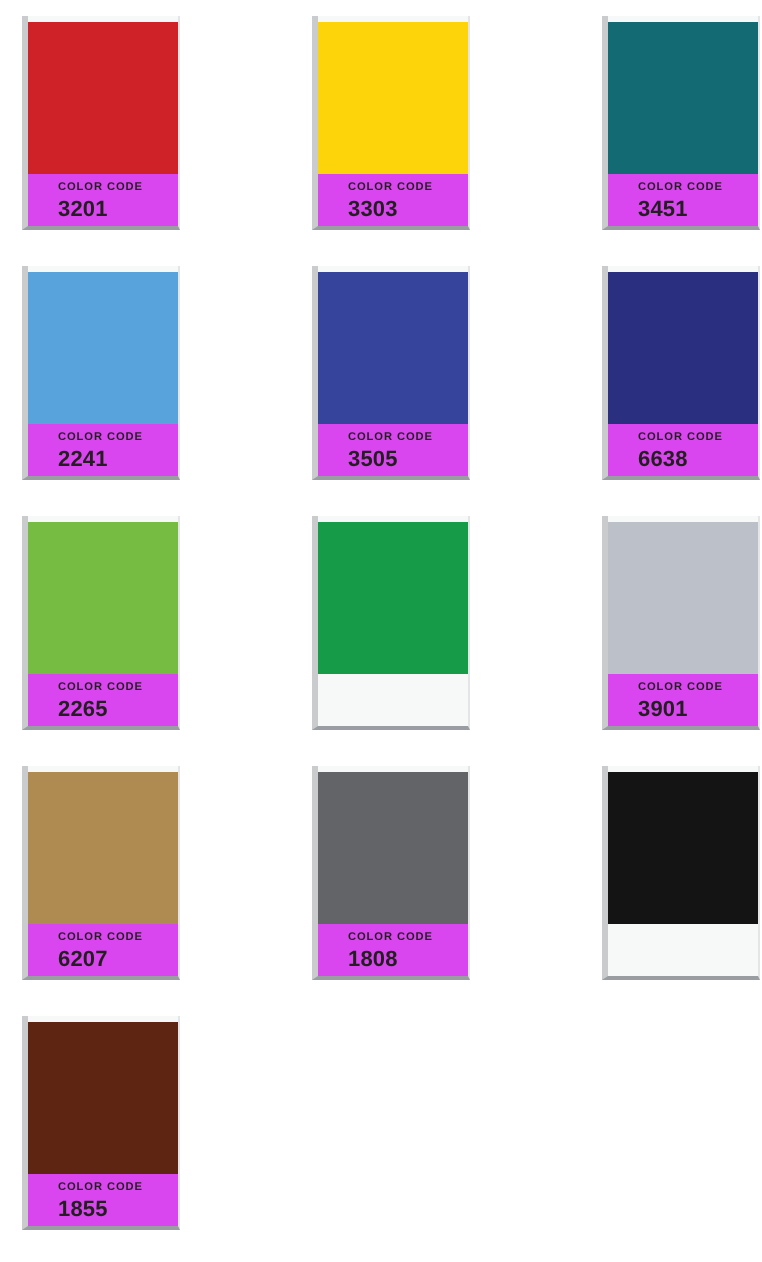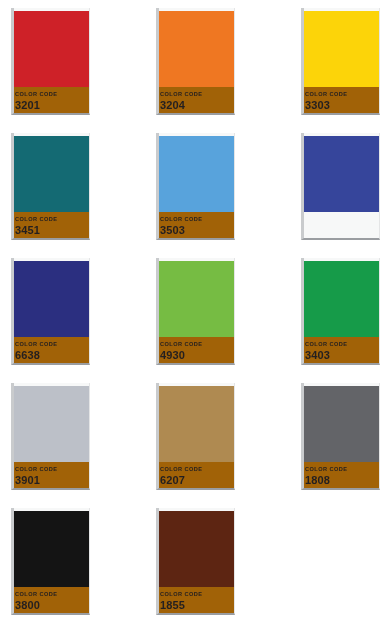--- a/index.html
+++ b/index.html
@@ -64,8 +64,8 @@
     width: 75px;
     height: 26px;
     box-sizing: border-box;
-    padding: 4px 0 0 1px;
-    background: #a16207;
+    padding: 4px 0 0 15px;
+    background: #d946ef;
   }
 
   .swatch-label {

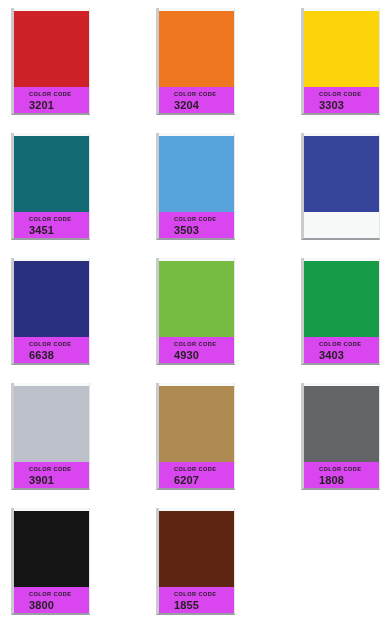--- a/index.html
+++ b/index.html
@@ -107,15 +107,6 @@
     </div>
     <div class="swatch-cell">
       <div class="swatch-card">
-        <div class="swatch-color" style="background-color: rgb(239, 119, 34);"></div>
-        <div class="swatch-text">
-          <span class="swatch-label">COLOR CODE</span>
-          <span class="swatch-code">3204</span>
-        </div>
-      </div>
-    </div>
-    <div class="swatch-cell">
-      <div class="swatch-card">
         <div class="swatch-color" style="background-color: rgb(252, 212, 9);"></div>
         <div class="swatch-text">
           <span class="swatch-label">COLOR CODE</span>

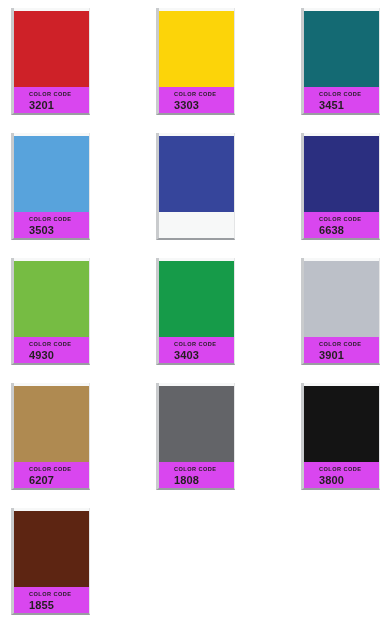--- a/index.html
+++ b/index.html
@@ -128,7 +128,7 @@
         <div class="swatch-color" style="background-color: rgb(88, 163, 220);"></div>
         <div class="swatch-text">
           <span class="swatch-label">COLOR CODE</span>
-          <span class="swatch-code">3503</span>
+          <span class="swatch-code">2241</span>
         </div>
       </div>
     </div>

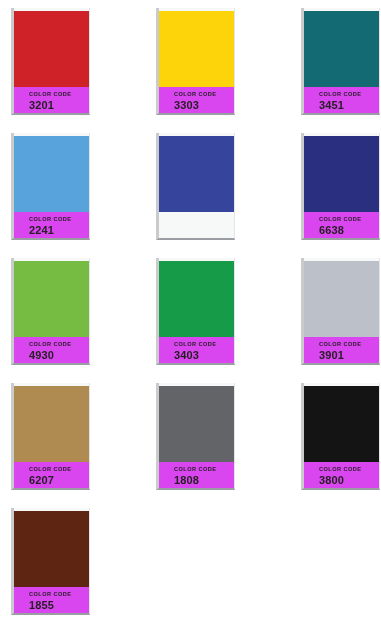--- a/index.html
+++ b/index.html
@@ -135,6 +135,10 @@
     <div class="swatch-cell">
       <div class="swatch-card">
         <div class="swatch-color" style="background-color: rgb(54, 69, 155);"></div>
+        <div class="swatch-text">
+          <span class="swatch-label">COLOR CODE</span>
+          <span class="swatch-code">3505</span>
+        </div>
       </div>
     </div>
     <div class="swatch-cell">

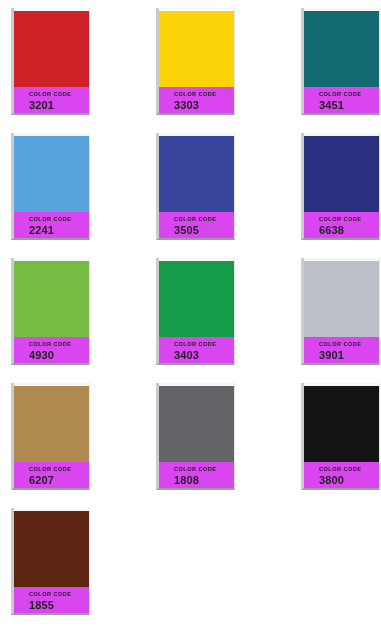--- a/index.html
+++ b/index.html
@@ -155,7 +155,7 @@
         <div class="swatch-color" style="background-color: rgb(118, 188, 67);"></div>
         <div class="swatch-text">
           <span class="swatch-label">COLOR CODE</span>
-          <span class="swatch-code">4930</span>
+          <span class="swatch-code">2265</span>
         </div>
       </div>
     </div>

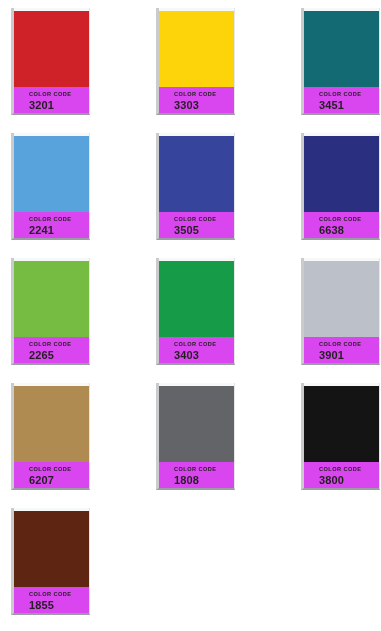--- a/index.html
+++ b/index.html
@@ -162,10 +162,6 @@
     <div class="swatch-cell">
       <div class="swatch-card">
         <div class="swatch-color" style="background-color: rgb(22, 155, 73);"></div>
-        <div class="swatch-text">
-          <span class="swatch-label">COLOR CODE</span>
-          <span class="swatch-code">3403</span>
-        </div>
       </div>
     </div>
     <div class="swatch-cell">

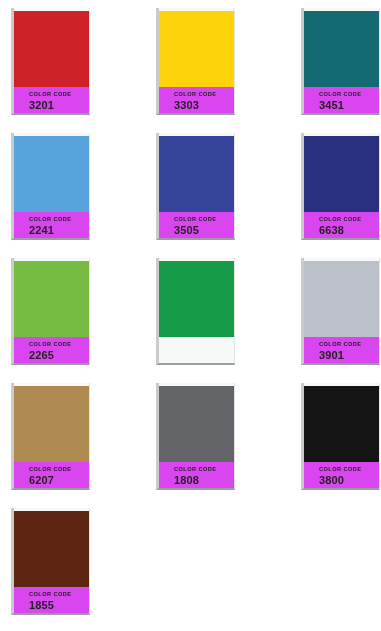--- a/index.html
+++ b/index.html
@@ -194,10 +194,6 @@
     <div class="swatch-cell">
       <div class="swatch-card">
         <div class="swatch-color" style="background-color: rgb(20, 20, 20);"></div>
-        <div class="swatch-text">
-          <span class="swatch-label">COLOR CODE</span>
-          <span class="swatch-code">3800</span>
-        </div>
       </div>
     </div>
     <div class="swatch-cell">

